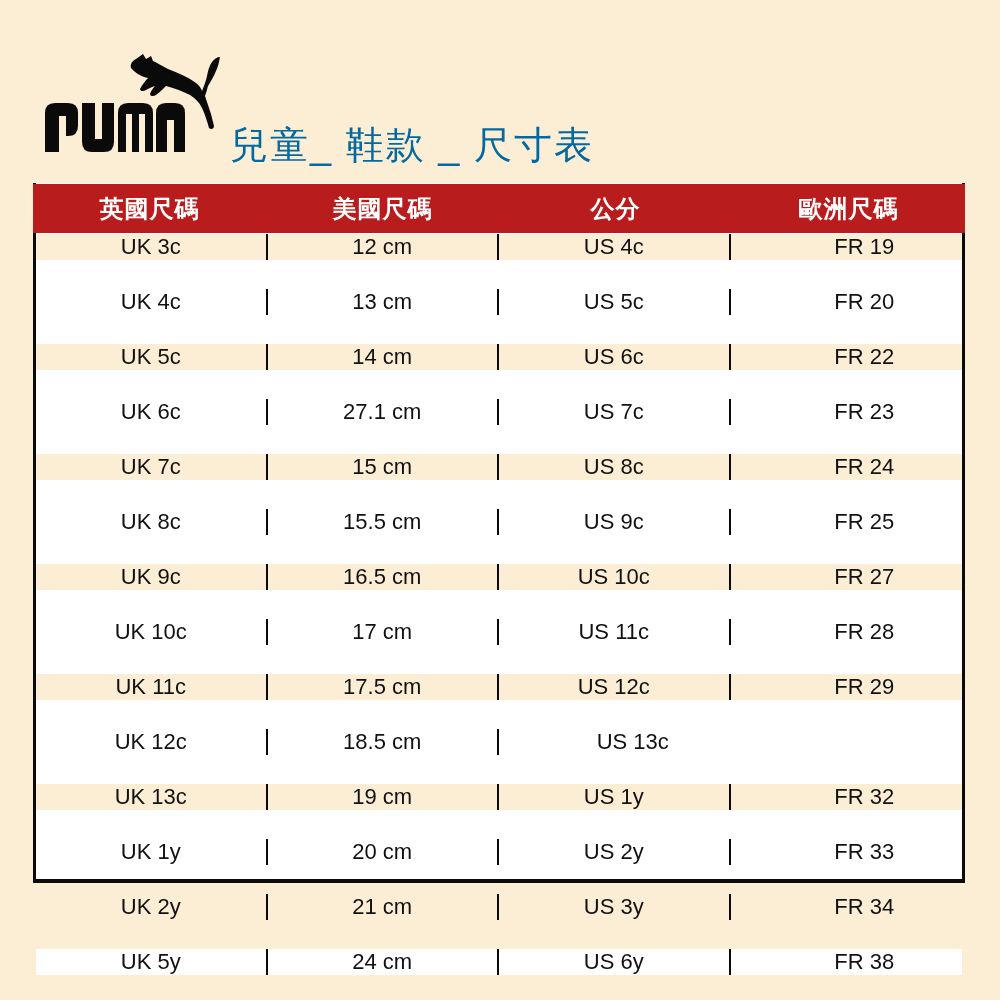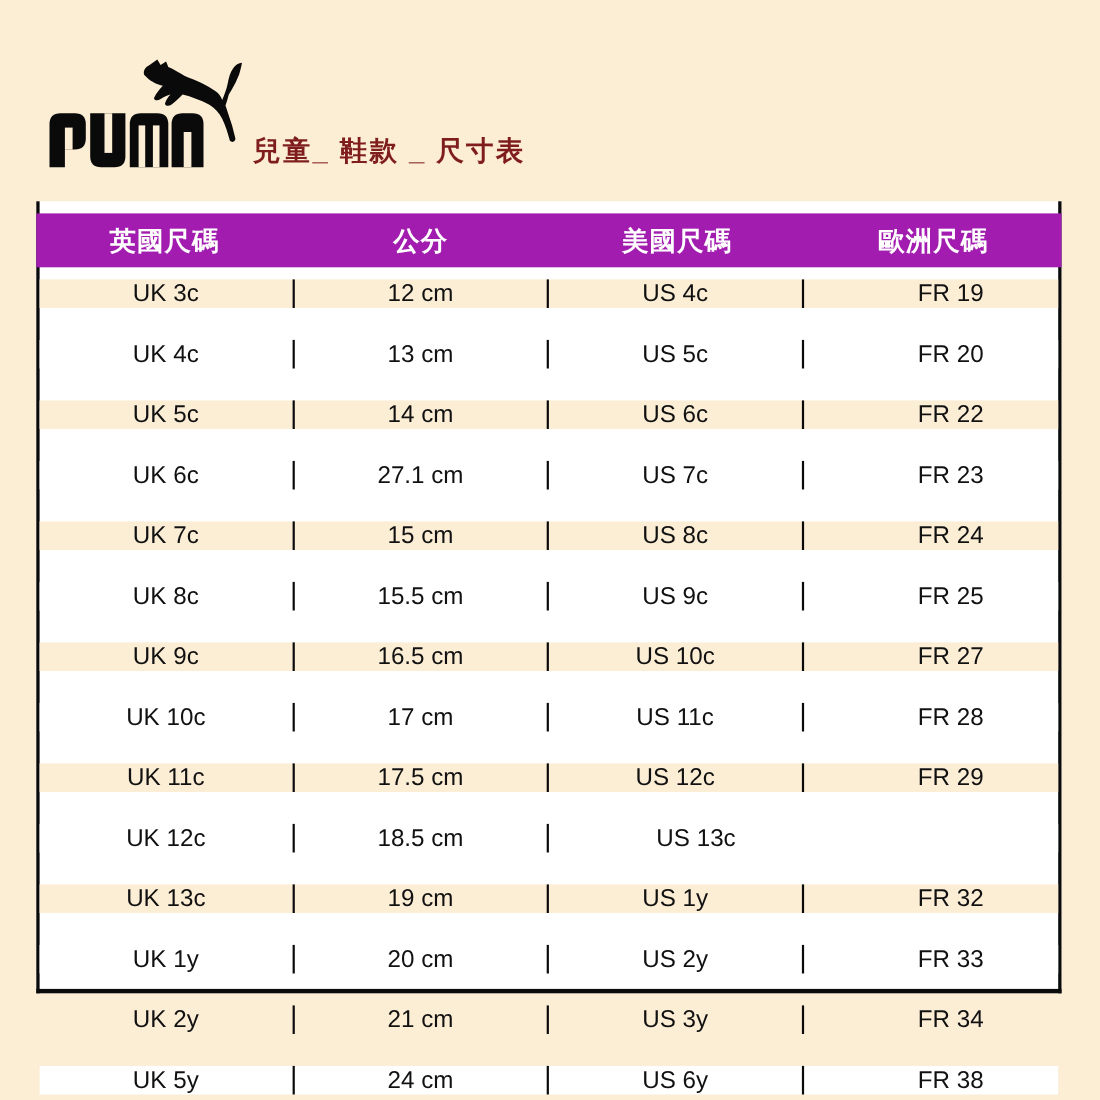--- a/index.html
+++ b/index.html
@@ -18,9 +18,9 @@
     position: absolute;
     left: 230px;
     top: 120px;
-    font-size: 25px;
-    font-weight: bold;
-    color: #7f1d1d;
+    font-size: 38px;
+    font-weight: normal;
+    color: #0369a1;
     letter-spacing: 2px;
     white-space: nowrap;
   }

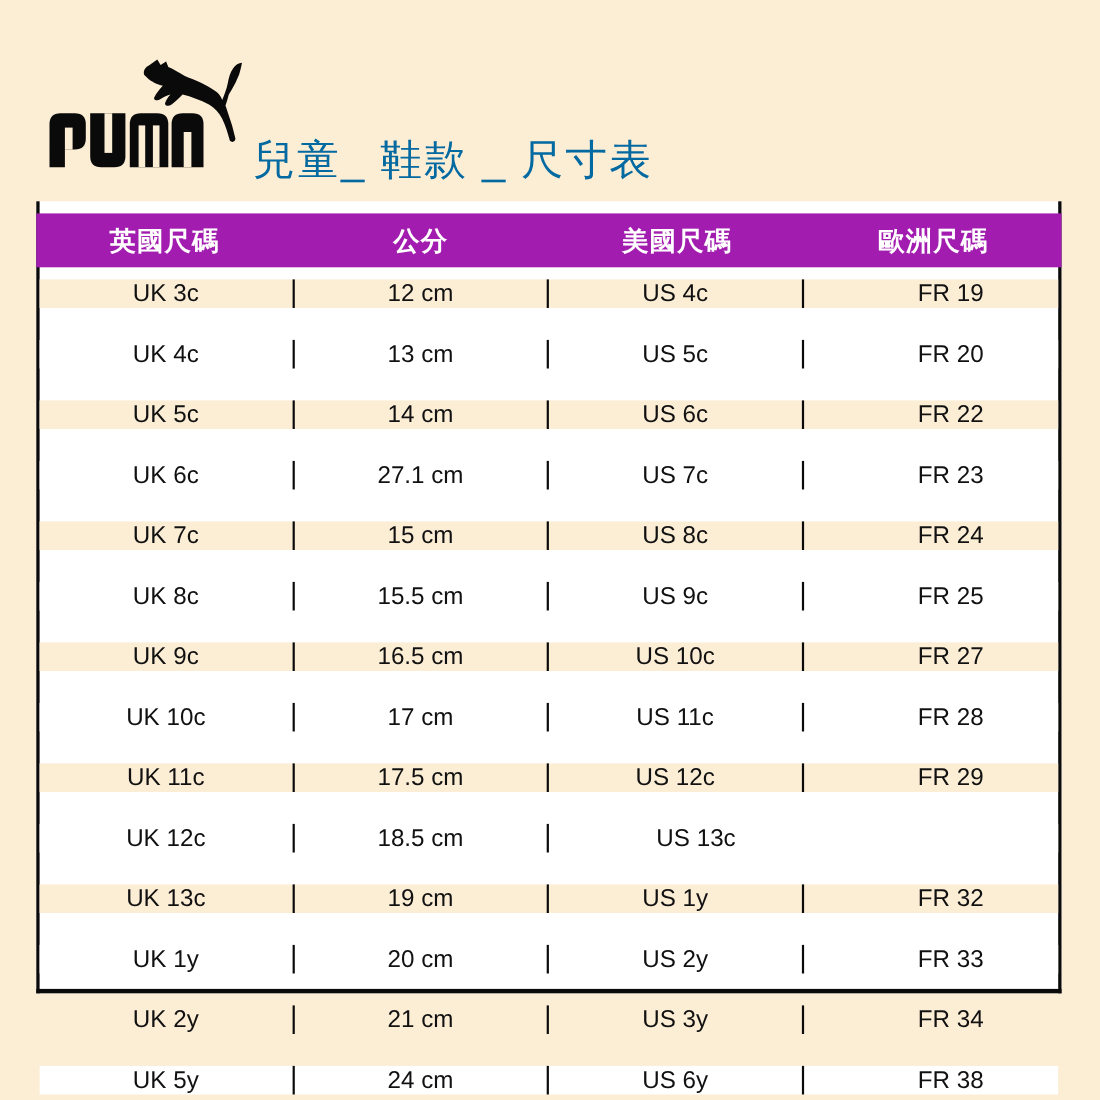--- a/index.html
+++ b/index.html
@@ -39,8 +39,8 @@
   .thead {
     display: flex;
     height: 49px;
-    background: #a21caf;
-    margin: 11px -3px;           
+    background: #b91c1c;
+    margin: 1px -3px;           
     width: calc(100% + 6px);
   }
   .th {

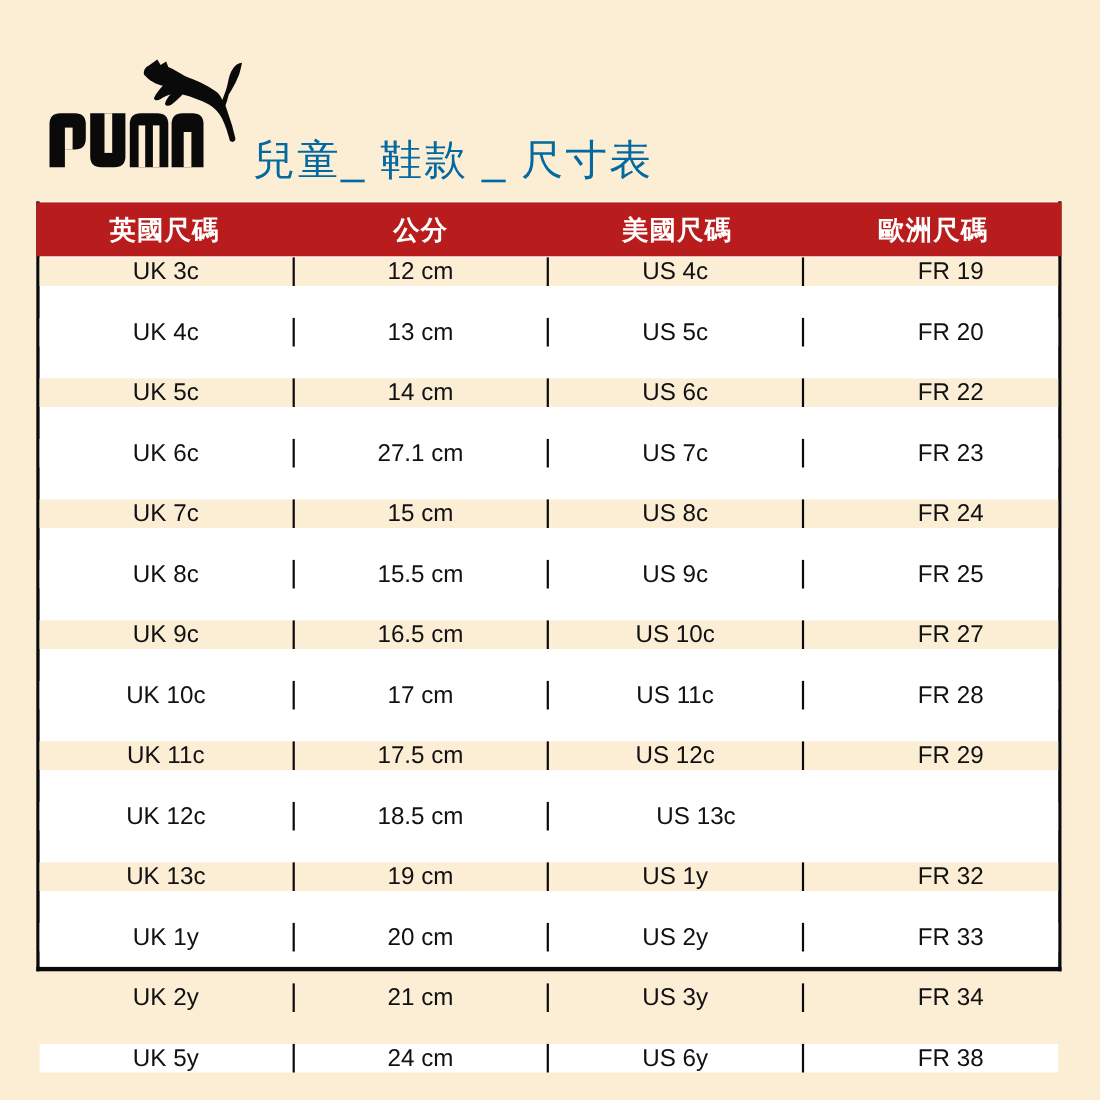--- a/index.html
+++ b/index.html
@@ -124,8 +124,8 @@
   <div class="size-table">
     <div class="thead">
       <div class="th">英國尺碼</div>
+      <div class="th">美國尺碼</div>
       <div class="th">公分</div>
-      <div class="th">美國尺碼</div>
       <div class="th">歐洲尺碼</div>
     </div>
     <div class="tbody">

